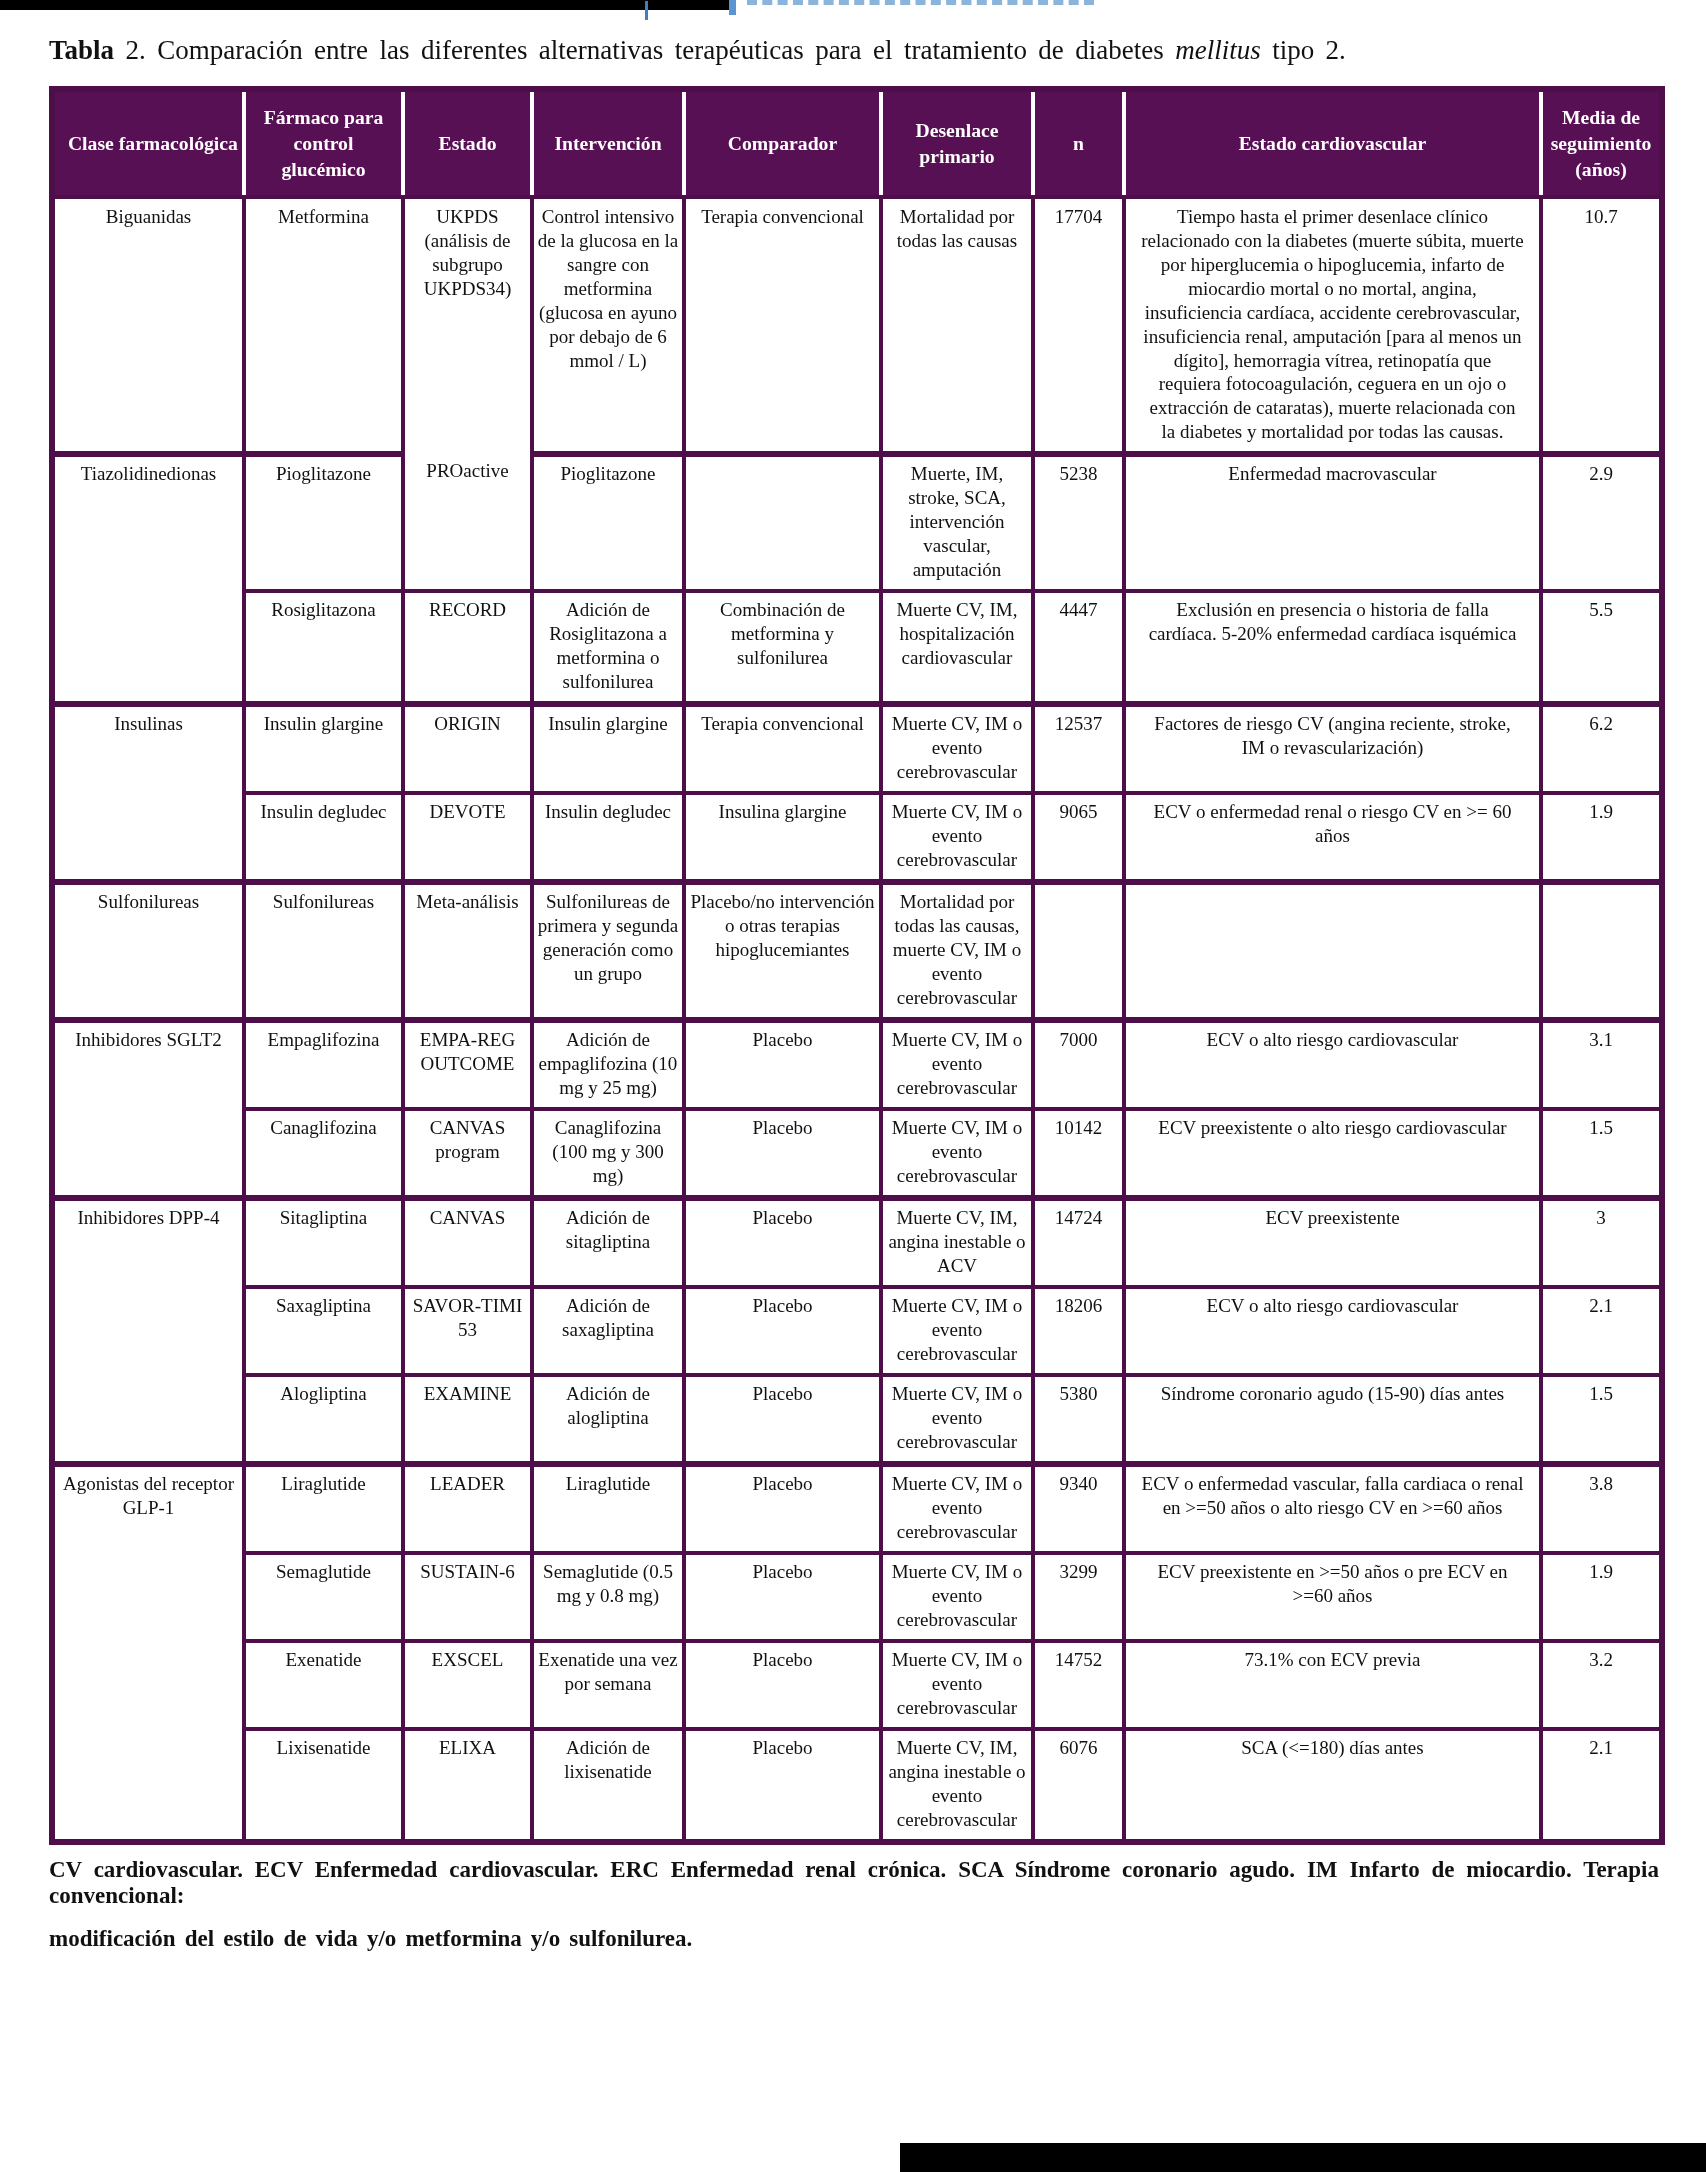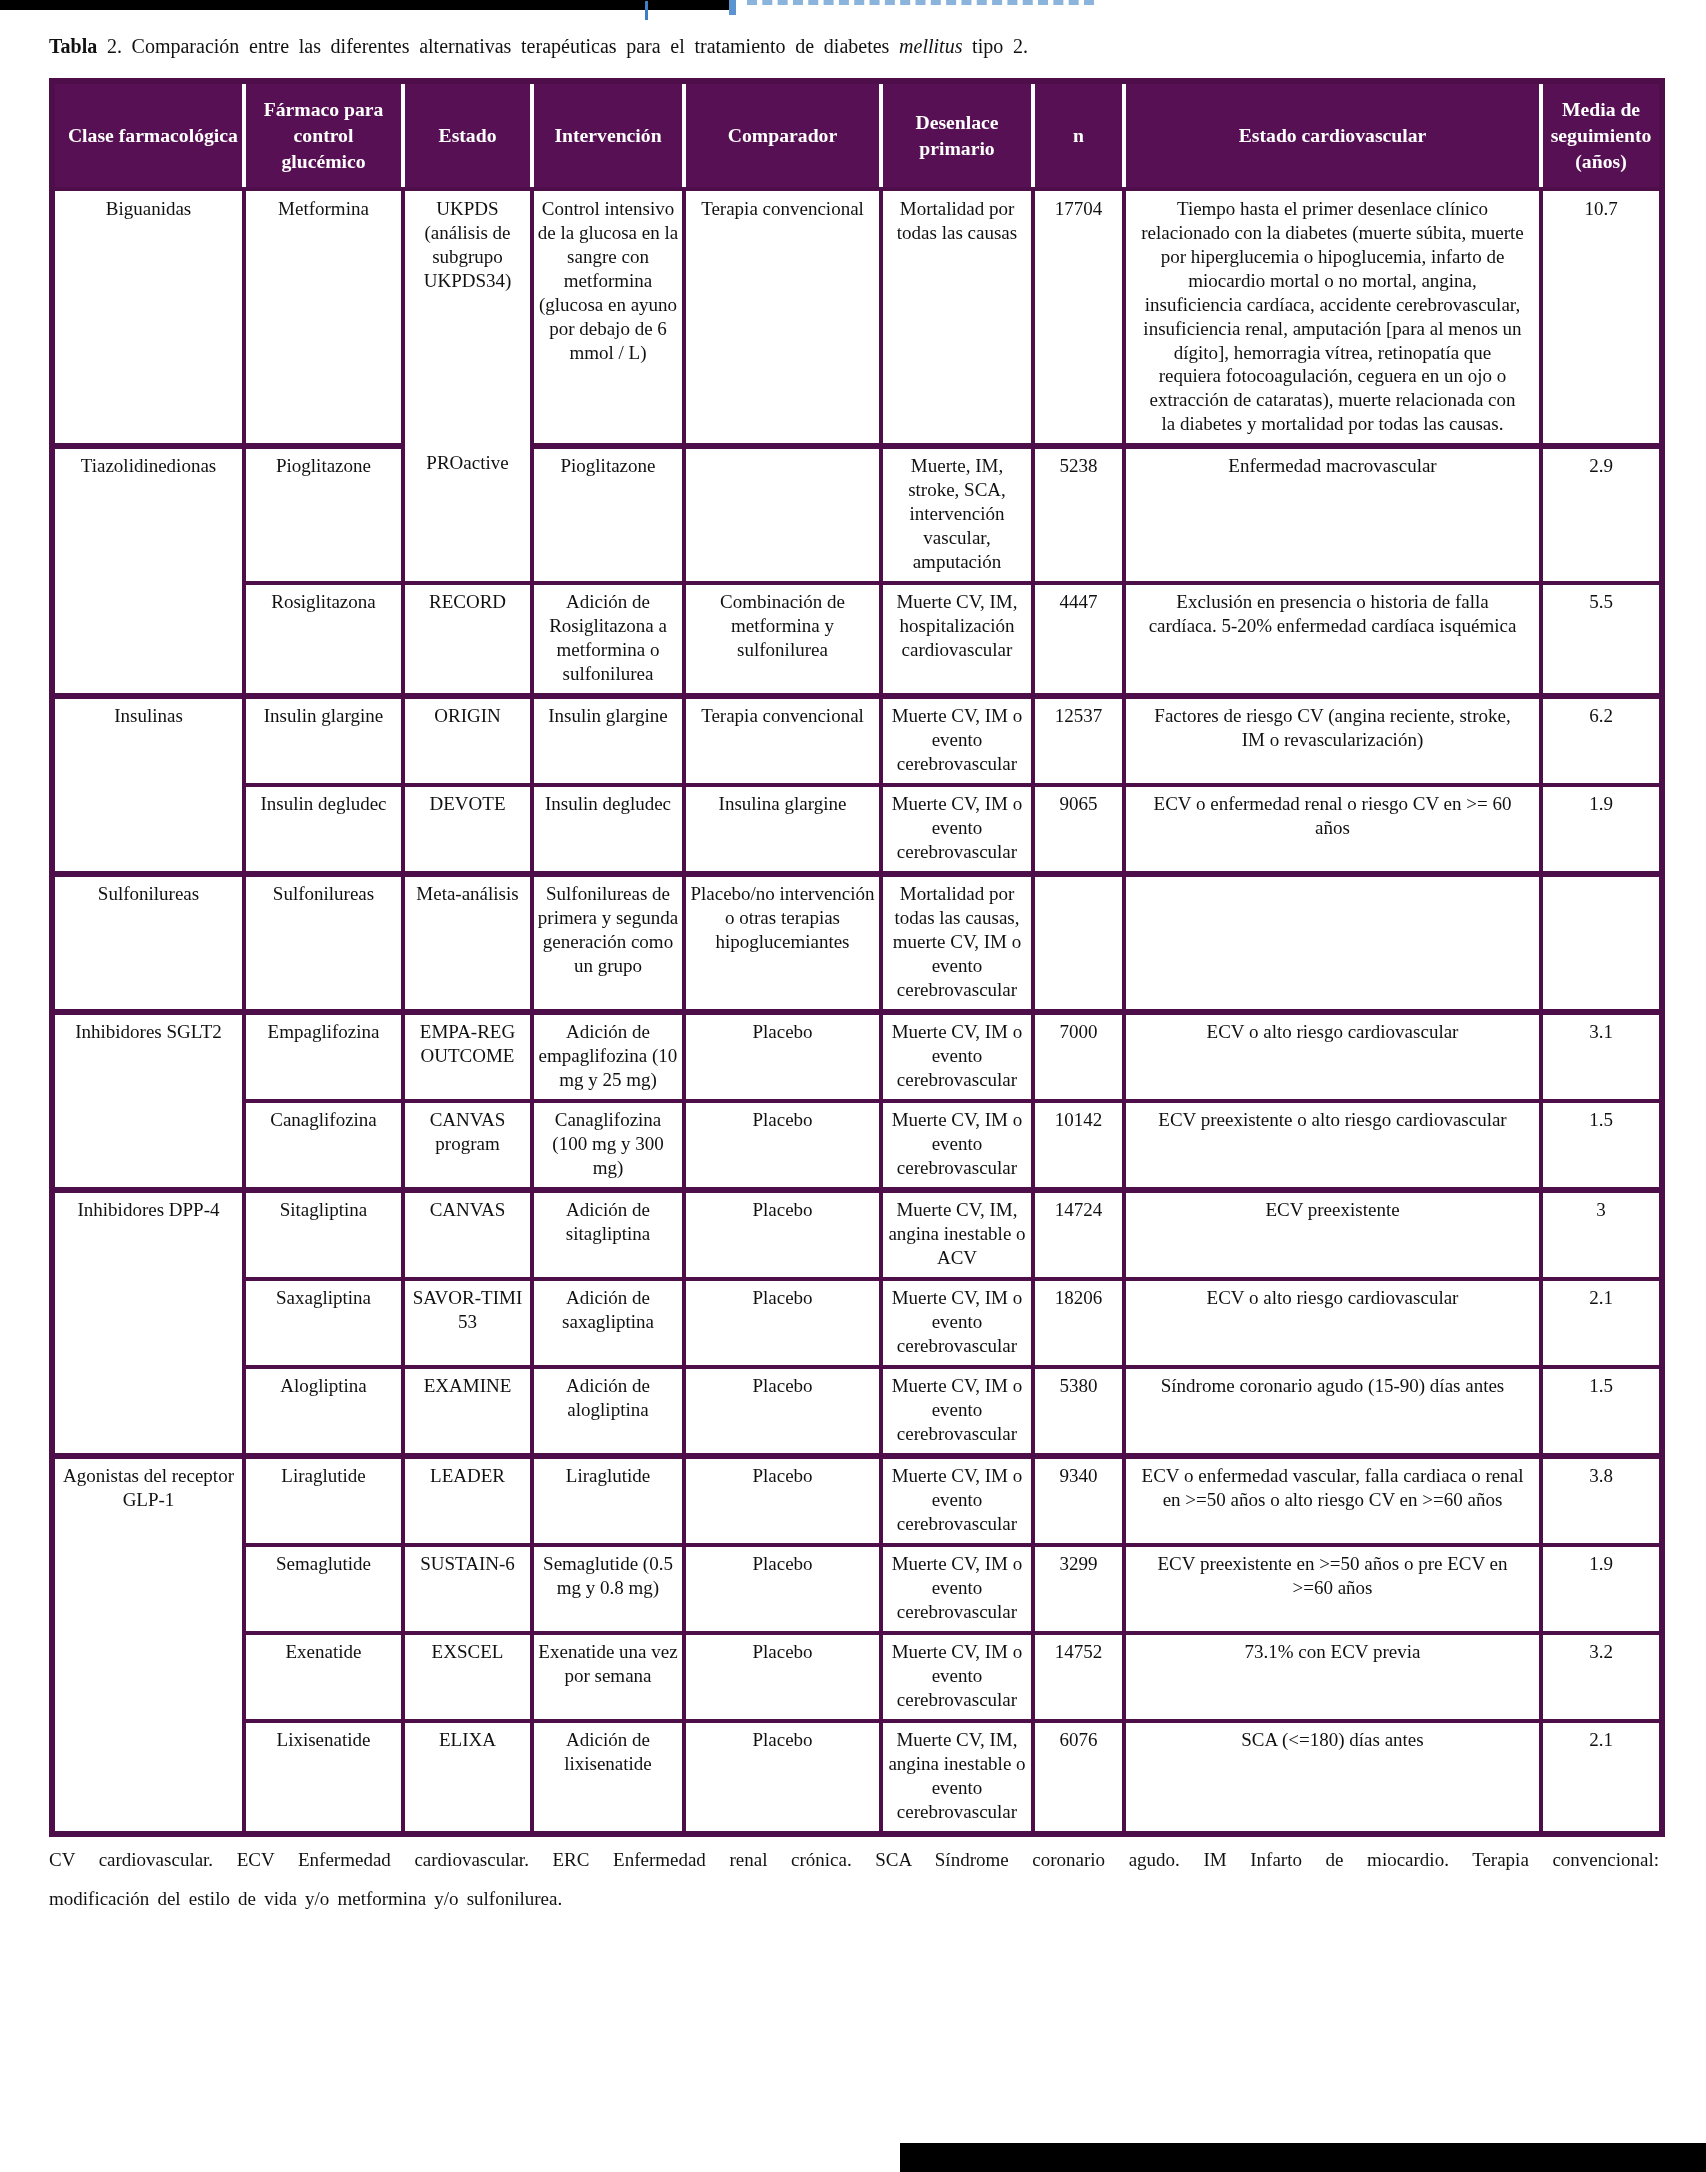--- a/index.html
+++ b/index.html
@@ -32,7 +32,7 @@
   
   .title {
     margin: 35px 47px 0 49px;
-    font-size: 20px;
+    font-size: 27px;
     word-spacing: 4.7px;
     white-space: nowrap;
   }

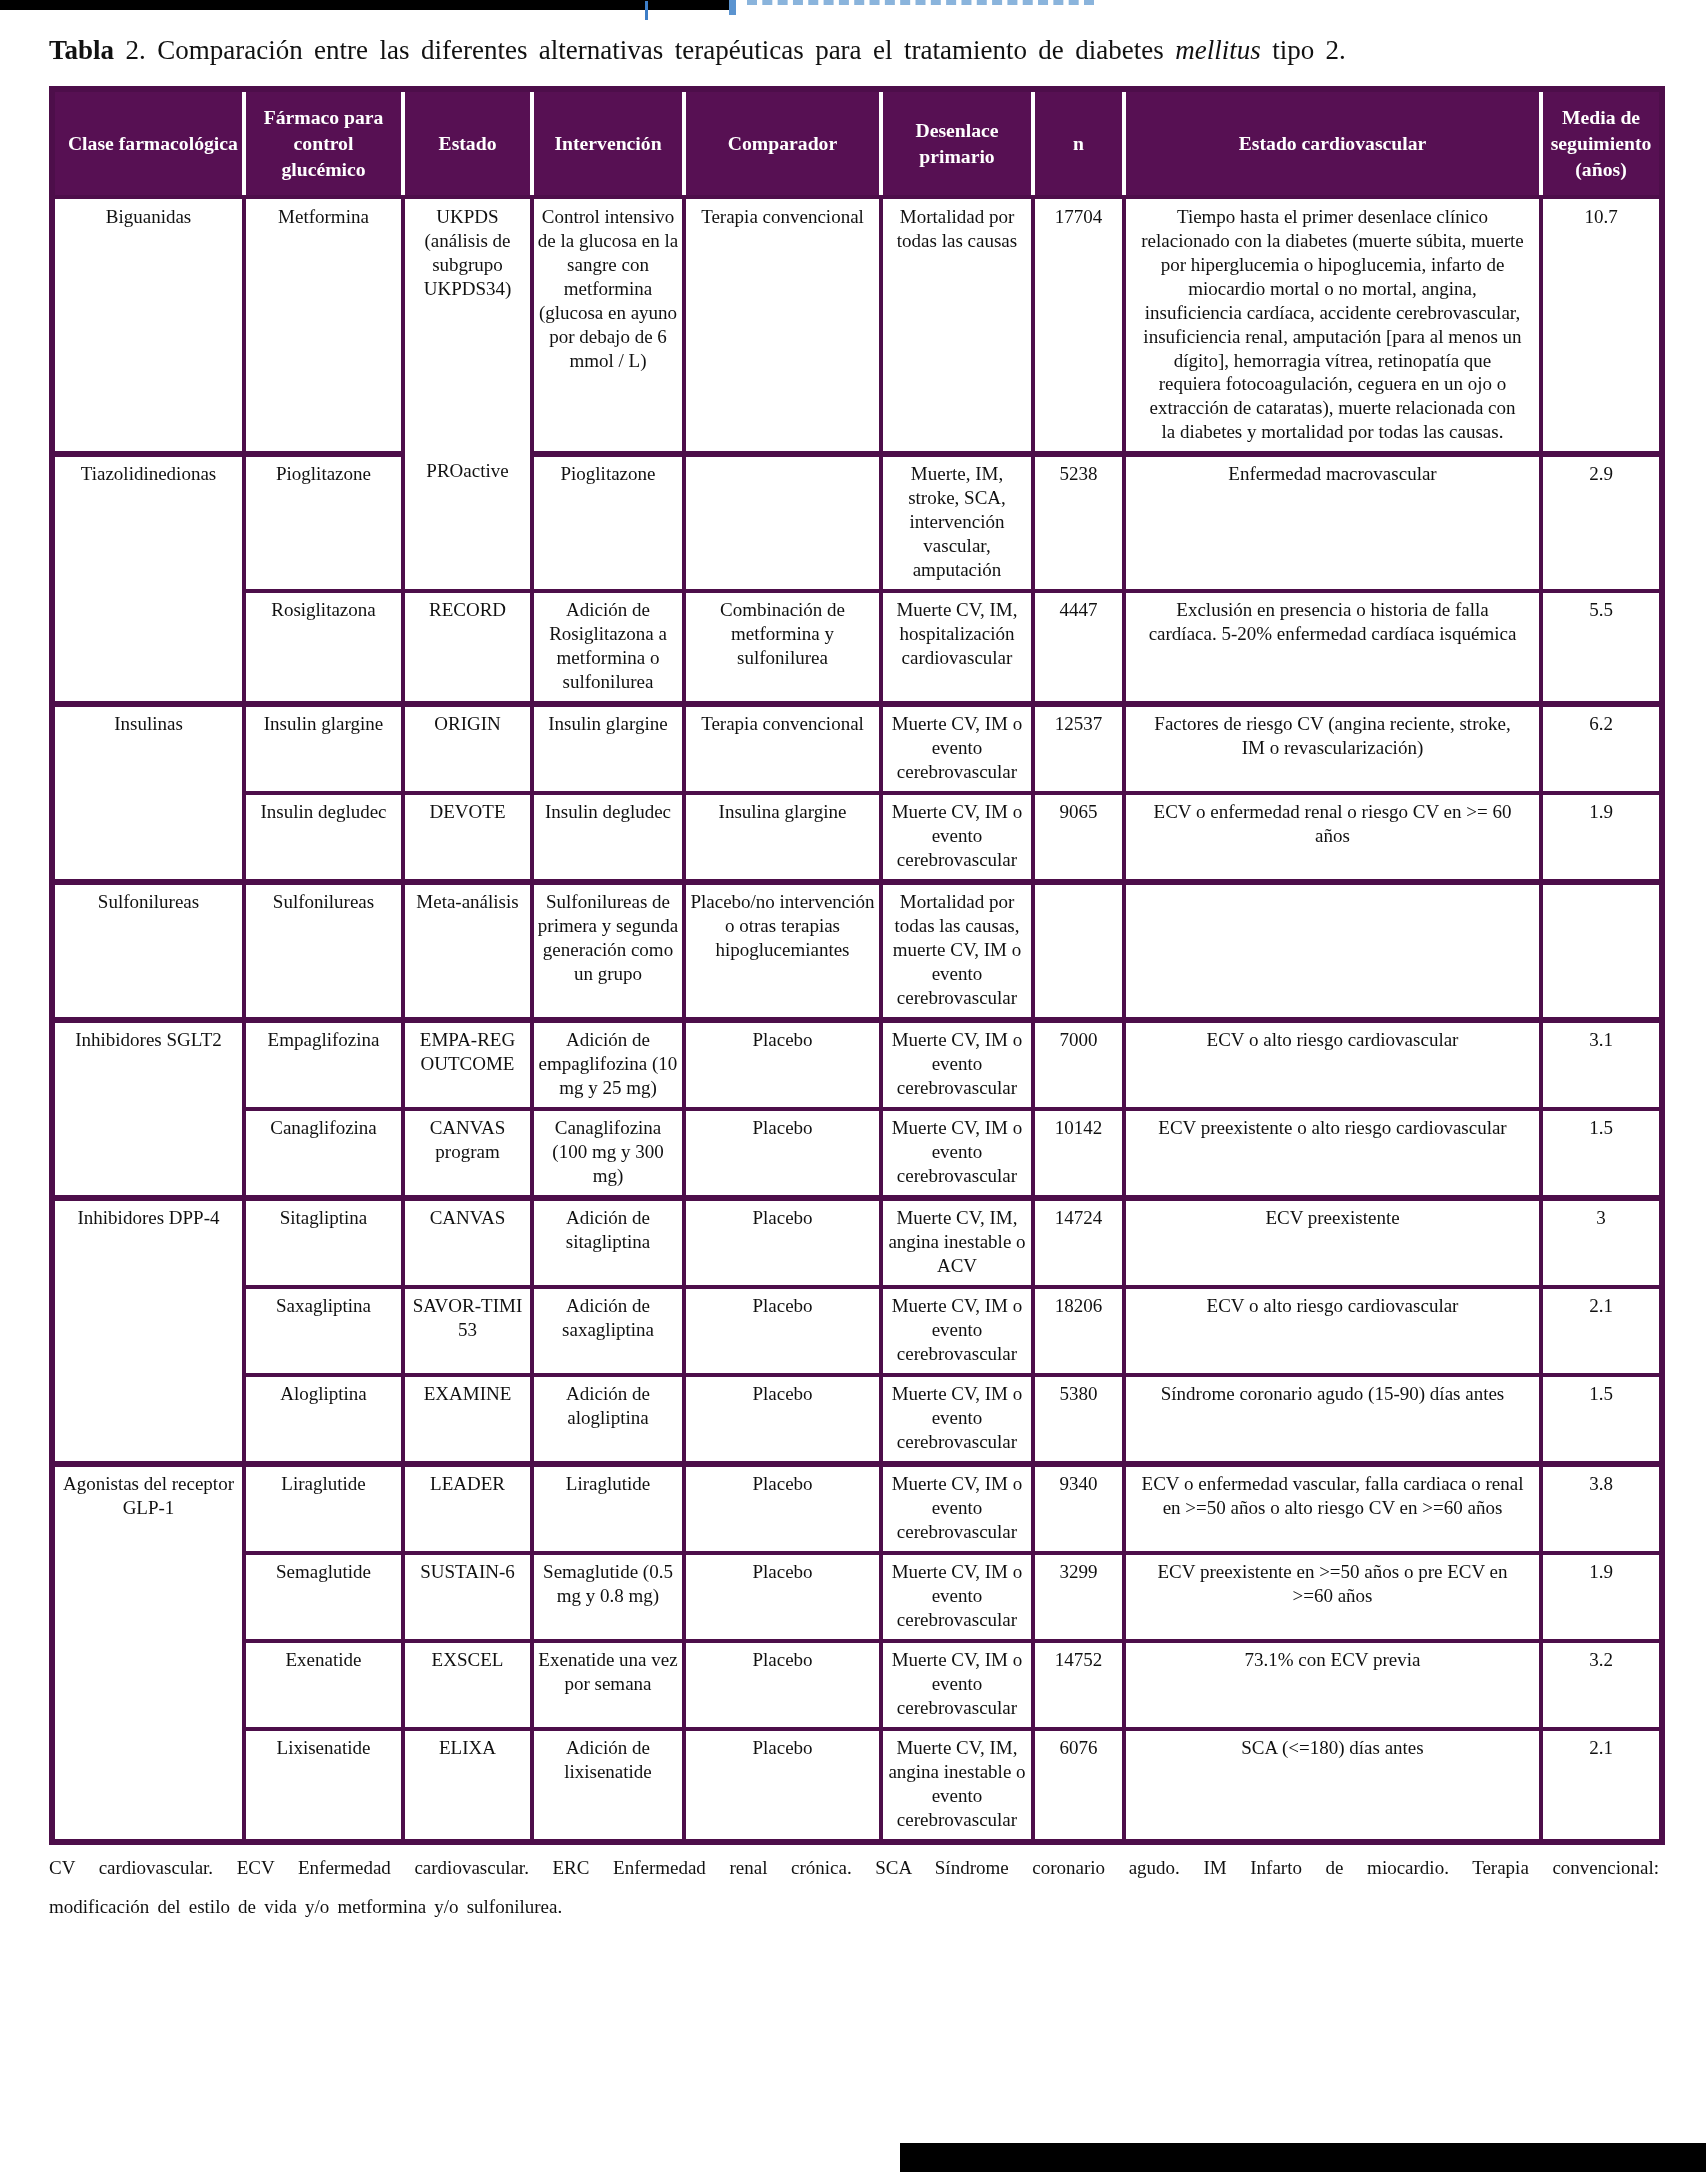--- a/index.html
+++ b/index.html
@@ -76,8 +76,8 @@
   .footnote {
     margin: 12.2px 0 0 49px;
     width: 1610px;
-    font-weight: normal;
-    font-size: 19px;
+    font-weight: bold;
+    font-size: 23px;
   }
   .fn-line1 {
     text-align: justify;

